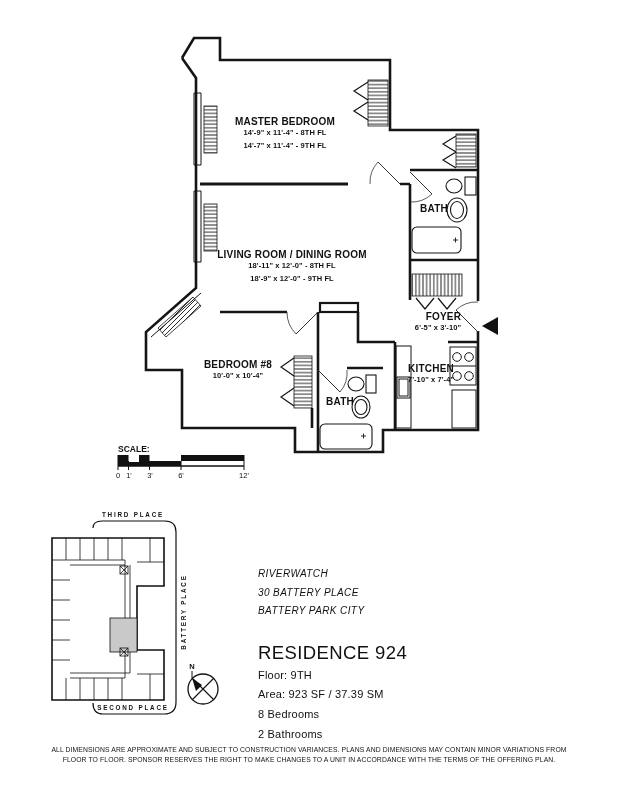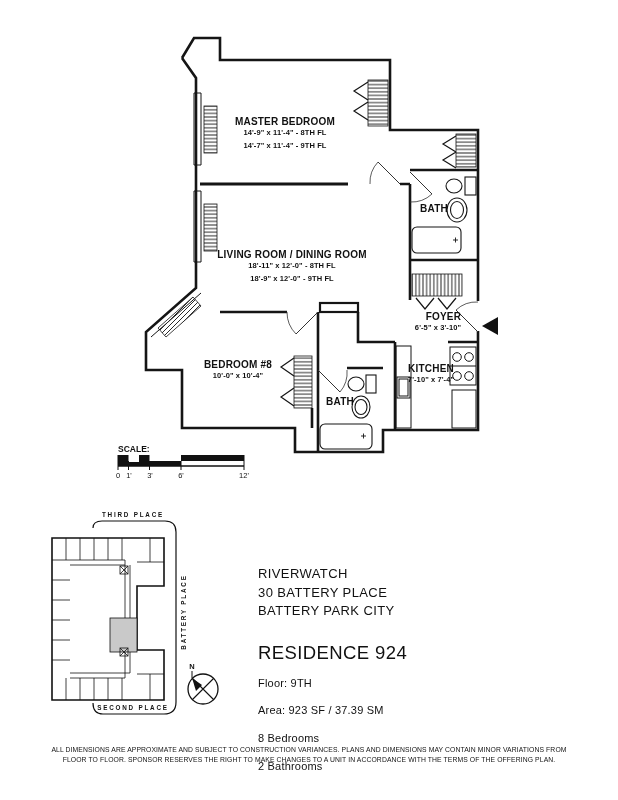--- a/index.html
+++ b/index.html
@@ -13,7 +13,7 @@
   .room-name{font-size:10px;font-weight:bold;letter-spacing:.2px;}
   .room-dim{font-size:7.5px;font-weight:bold;letter-spacing:.1px;line-height:12.5px;}
   .info{position:absolute;left:258px;top:565px;}
-  .info .b{font-size:13px;line-height:18.5px;letter-spacing:.4px;}
+  .info .b{font-size:10px;line-height:18.5px;letter-spacing:.4px;font-style:italic;}
   .info .res{font-size:18.5px;letter-spacing:.4px;margin-top:21px;}
   .info .det{font-size:11px;line-height:15.8px;letter-spacing:.2px;margin-top:12px;}
   .info .det-wrap{margin-top:4px;}

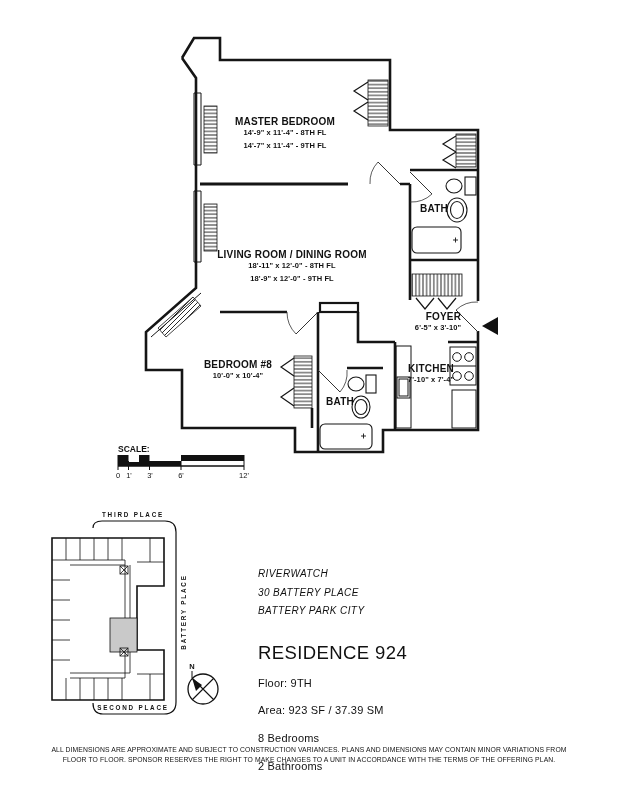--- a/index.html
+++ b/index.html
@@ -15,7 +15,7 @@
   .info{position:absolute;left:258px;top:565px;}
   .info .b{font-size:10px;line-height:18.5px;letter-spacing:.4px;font-style:italic;}
   .info .res{font-size:18.5px;letter-spacing:.4px;margin-top:21px;}
-  .info .det{font-size:11px;line-height:15.8px;letter-spacing:.2px;margin-top:12px;}
+  .info .det{font-size:11px;line-height:15.8px;letter-spacing:.2px;margin-top:4px;}
   .info .det-wrap{margin-top:4px;}
   .disclaimer{position:absolute;left:50%;transform:translateX(-50%);top:745px;text-align:center;}
   .disclaimer div{font-size:6.8px;line-height:9.6px;letter-spacing:.1px;white-space:nowrap;}

